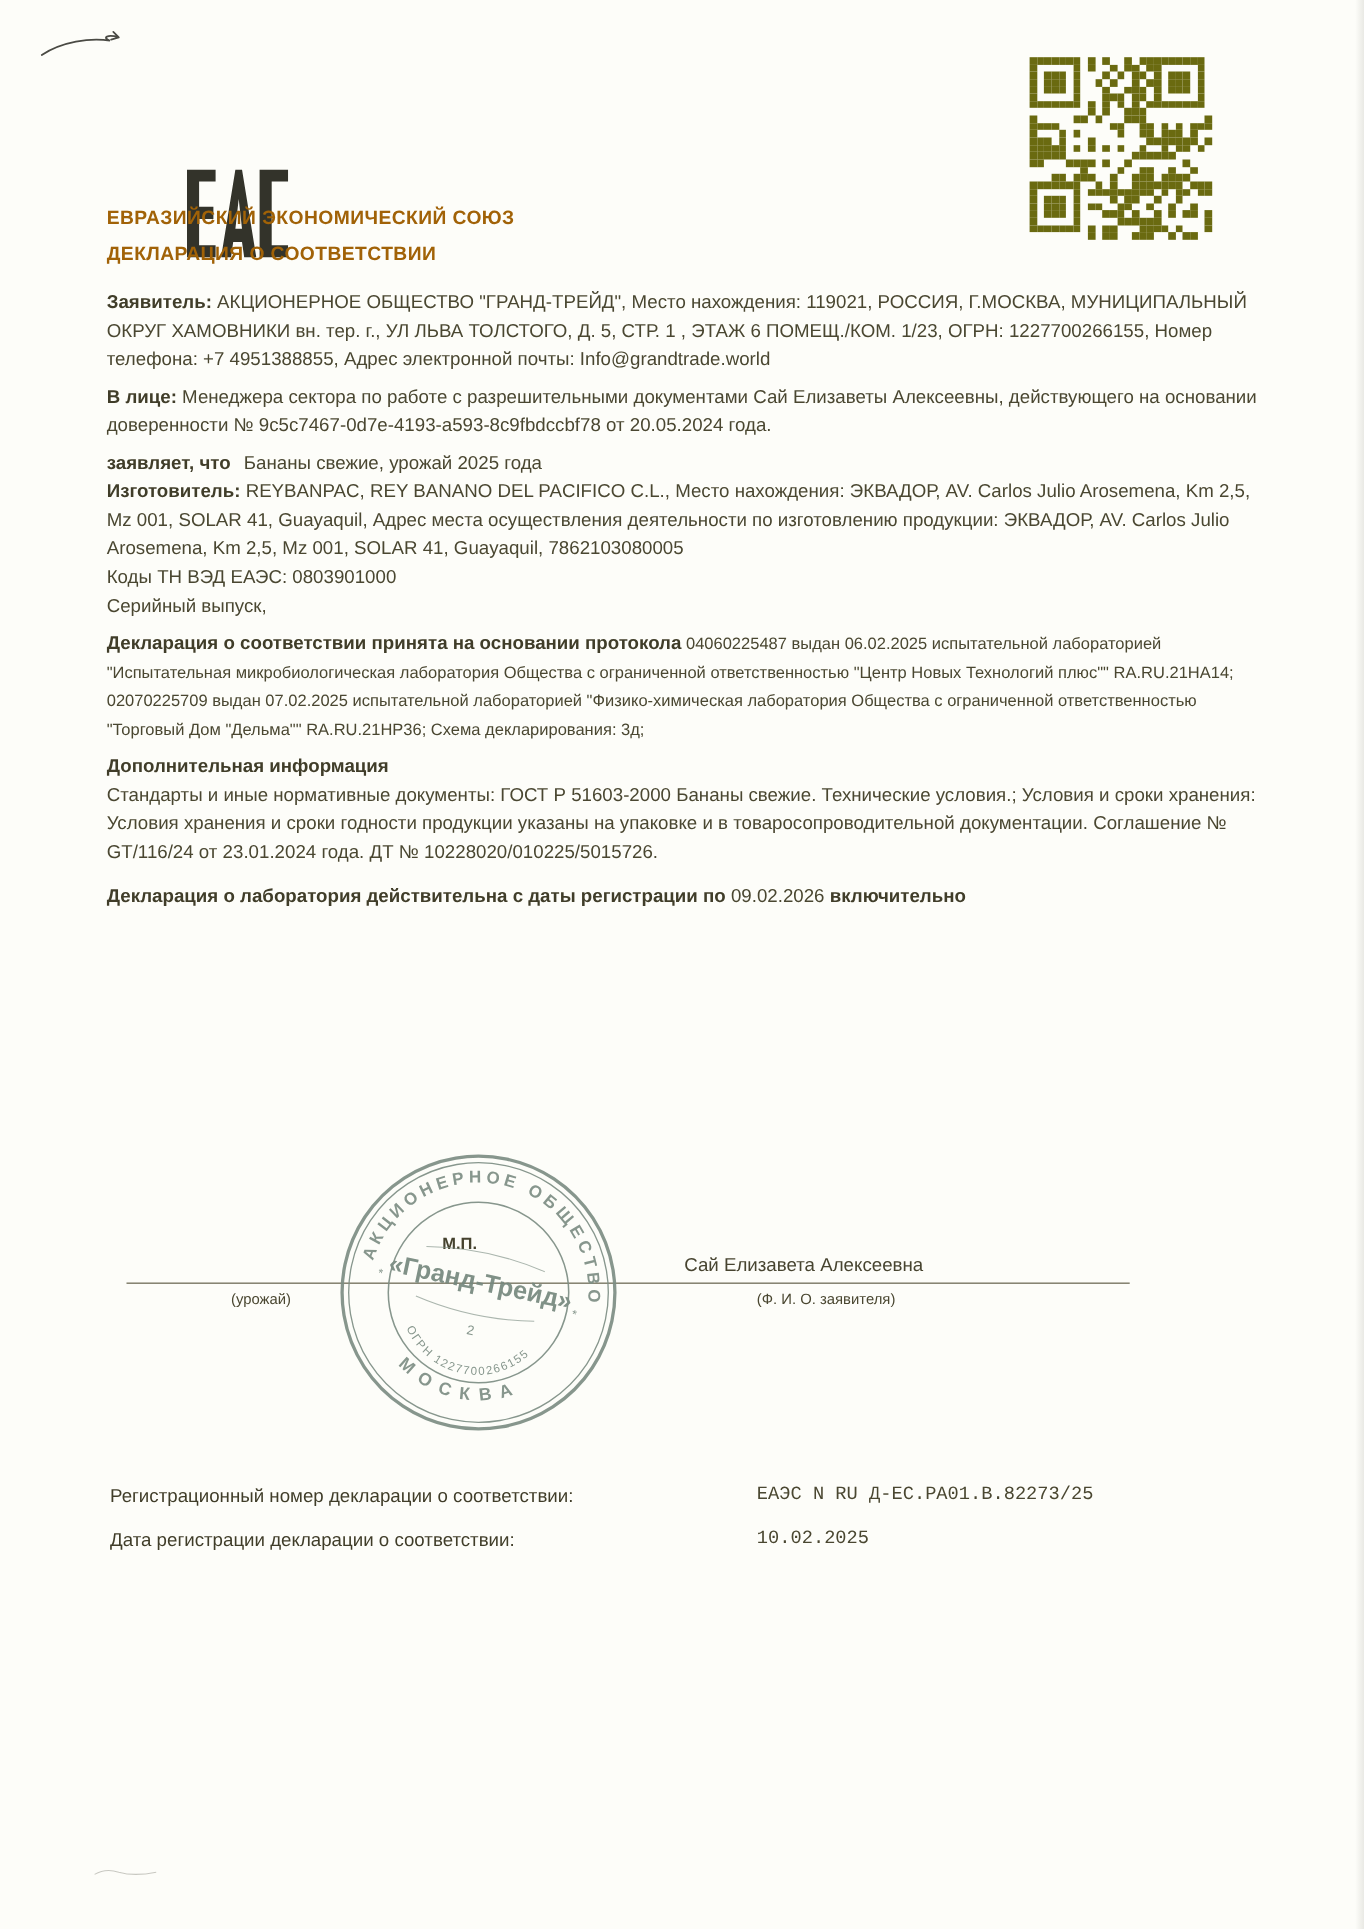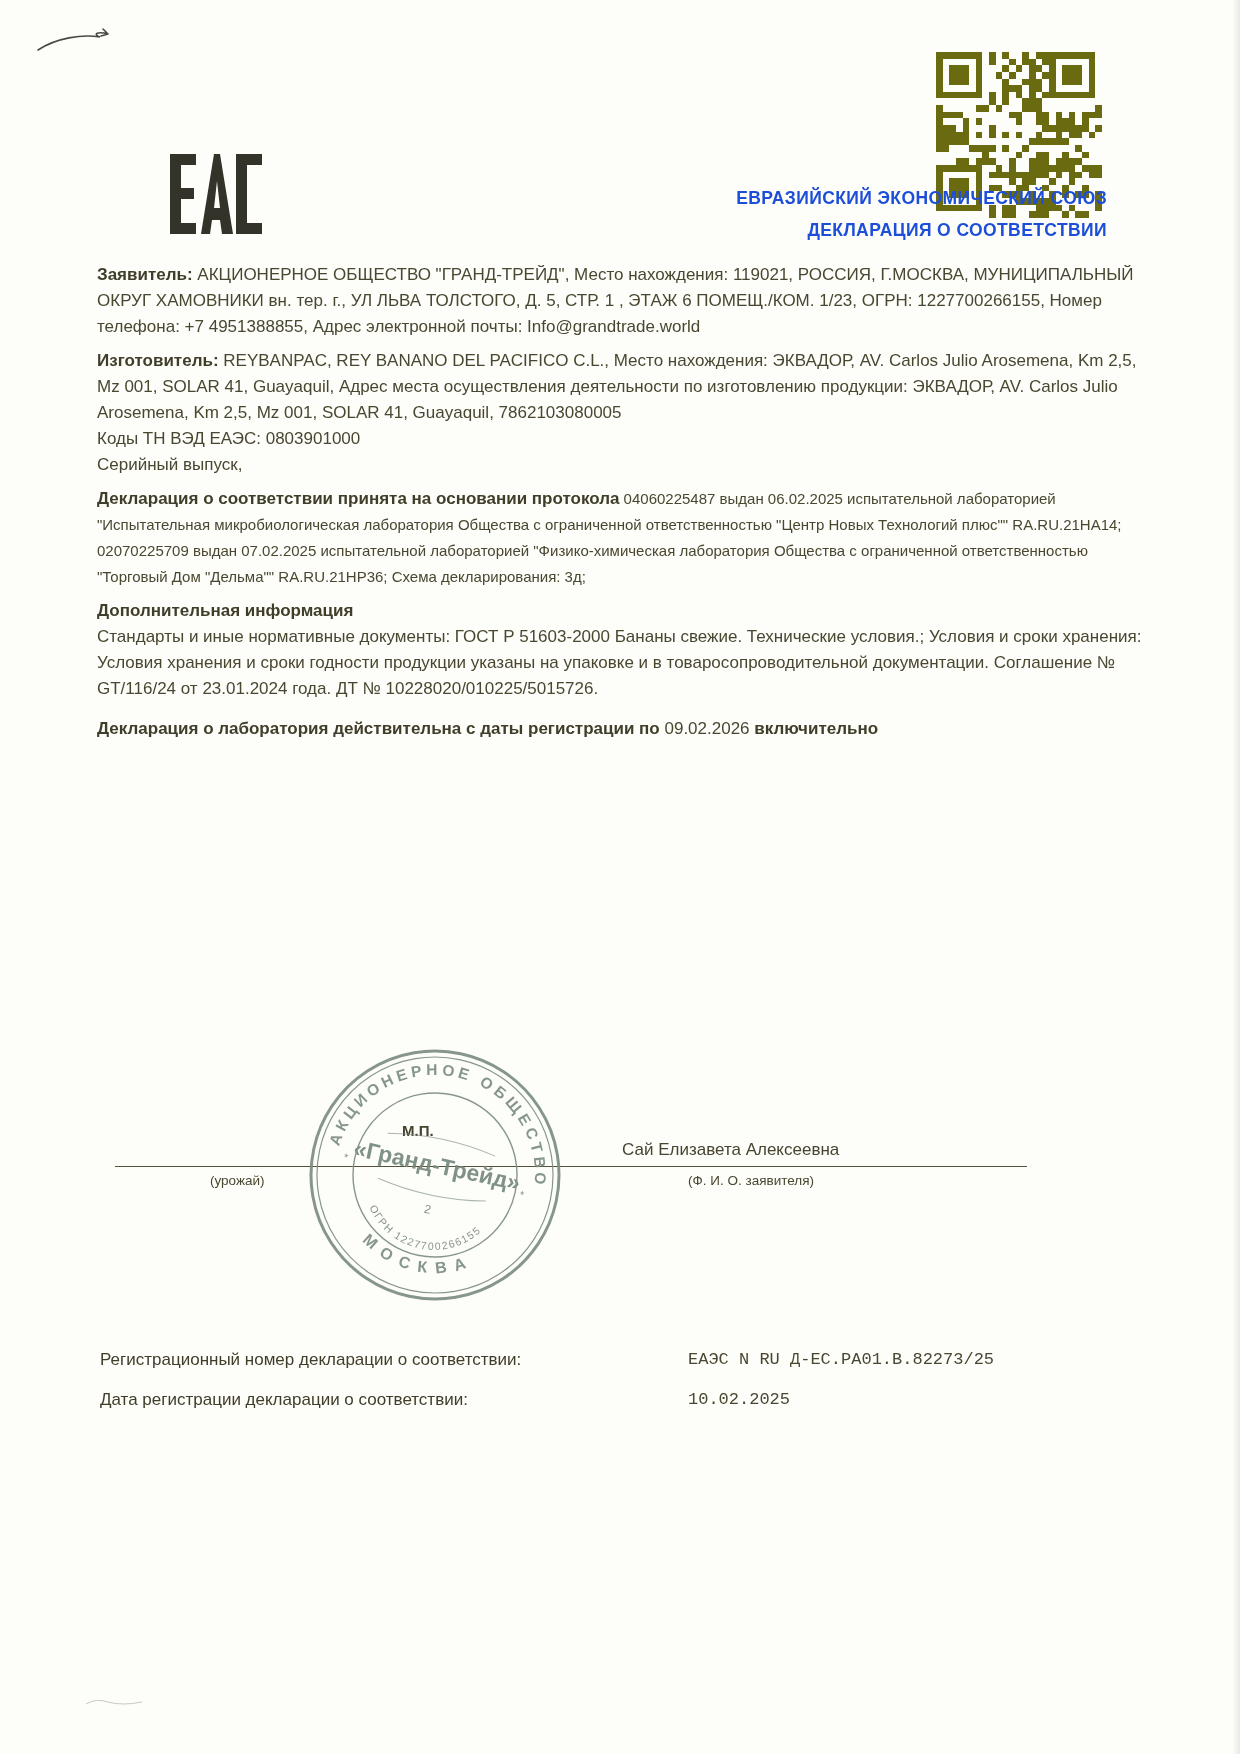--- a/index.html
+++ b/index.html
@@ -24,8 +24,8 @@
   .eac{position:absolute;left:170px;top:154px;}
 
   
-  .titles{position:absolute;left:97px;top:188px;width:1010px;text-align:right;
-          color:#1d4ed8;font-weight:bold;font-size:17.5px;letter-spacing:.4px;}
+  .titles{position:absolute;left:97px;top:188px;width:1010px;text-align:left;
+          color:#a16207;font-weight:bold;font-size:17.5px;letter-spacing:.4px;}
   .titles .t2{margin-top:11px;}
 
   

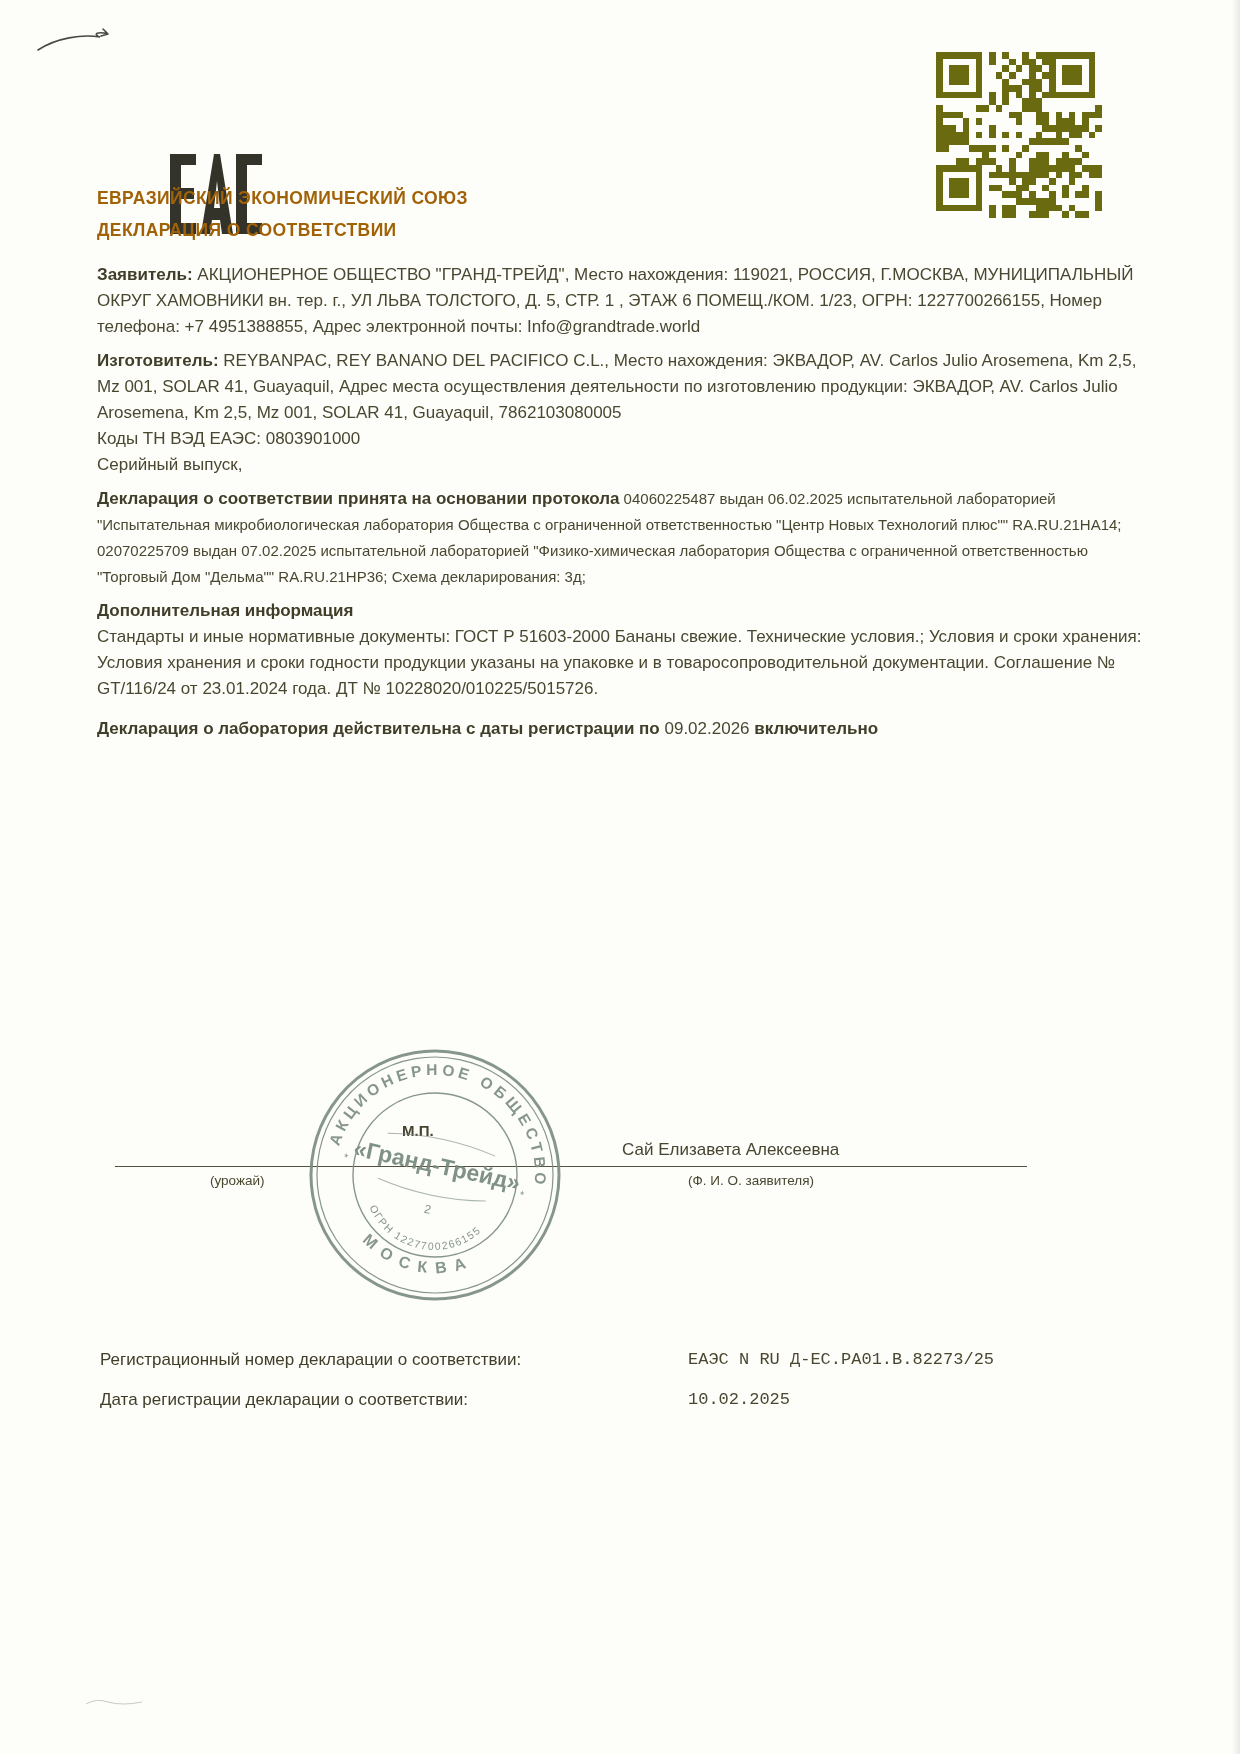--- a/index.html
+++ b/index.html
@@ -90,6 +90,7 @@
 
     <p class="m8"><b>Заявитель:</b><span> АКЦИОНЕРНОЕ ОБЩЕСТВО "ГРАНД-ТРЕЙД", Место нахождения: 119021, РОССИЯ, Г.МОСКВА, МУНИЦИПАЛЬНЫЙ ОКРУГ ХАМОВНИКИ вн. тер. г., УЛ ЛЬВА ТОЛСТОГО, Д. 5, СТР. 1 , ЭТАЖ 6 ПОМЕЩ./КОМ. 1/23, ОГРН: 1227700266155, Номер телефона: +7 4951388855, Адрес электронной почты: Info@grandtrade.world</span></p>
 
+    <p class="m8"><b>В лице:</b><span> Менеджера сектора по работе с разрешительными документами Сай Елизаветы Алексеевны, действующего на основании доверенности № 9c5c7467-0d7e-4193-a593-8c9fbdccbf78 от 20.05.2024 года.</span></p>
 
 
     <p class="m0"><b>Изготовитель:</b><span> REYBANPAC, REY BANANO DEL PACIFICO C.L., Место нахождения: ЭКВАДОР, AV. Carlos Julio Arosemena, Km 2,5, Mz 001, SOLAR 41, Guayaquil, Адрес места осуществления деятельности по изготовлению продукции: ЭКВАДОР, AV. Carlos Julio Arosemena, Km 2,5, Mz 001, SOLAR 41, Guayaquil, 7862103080005</span></p>

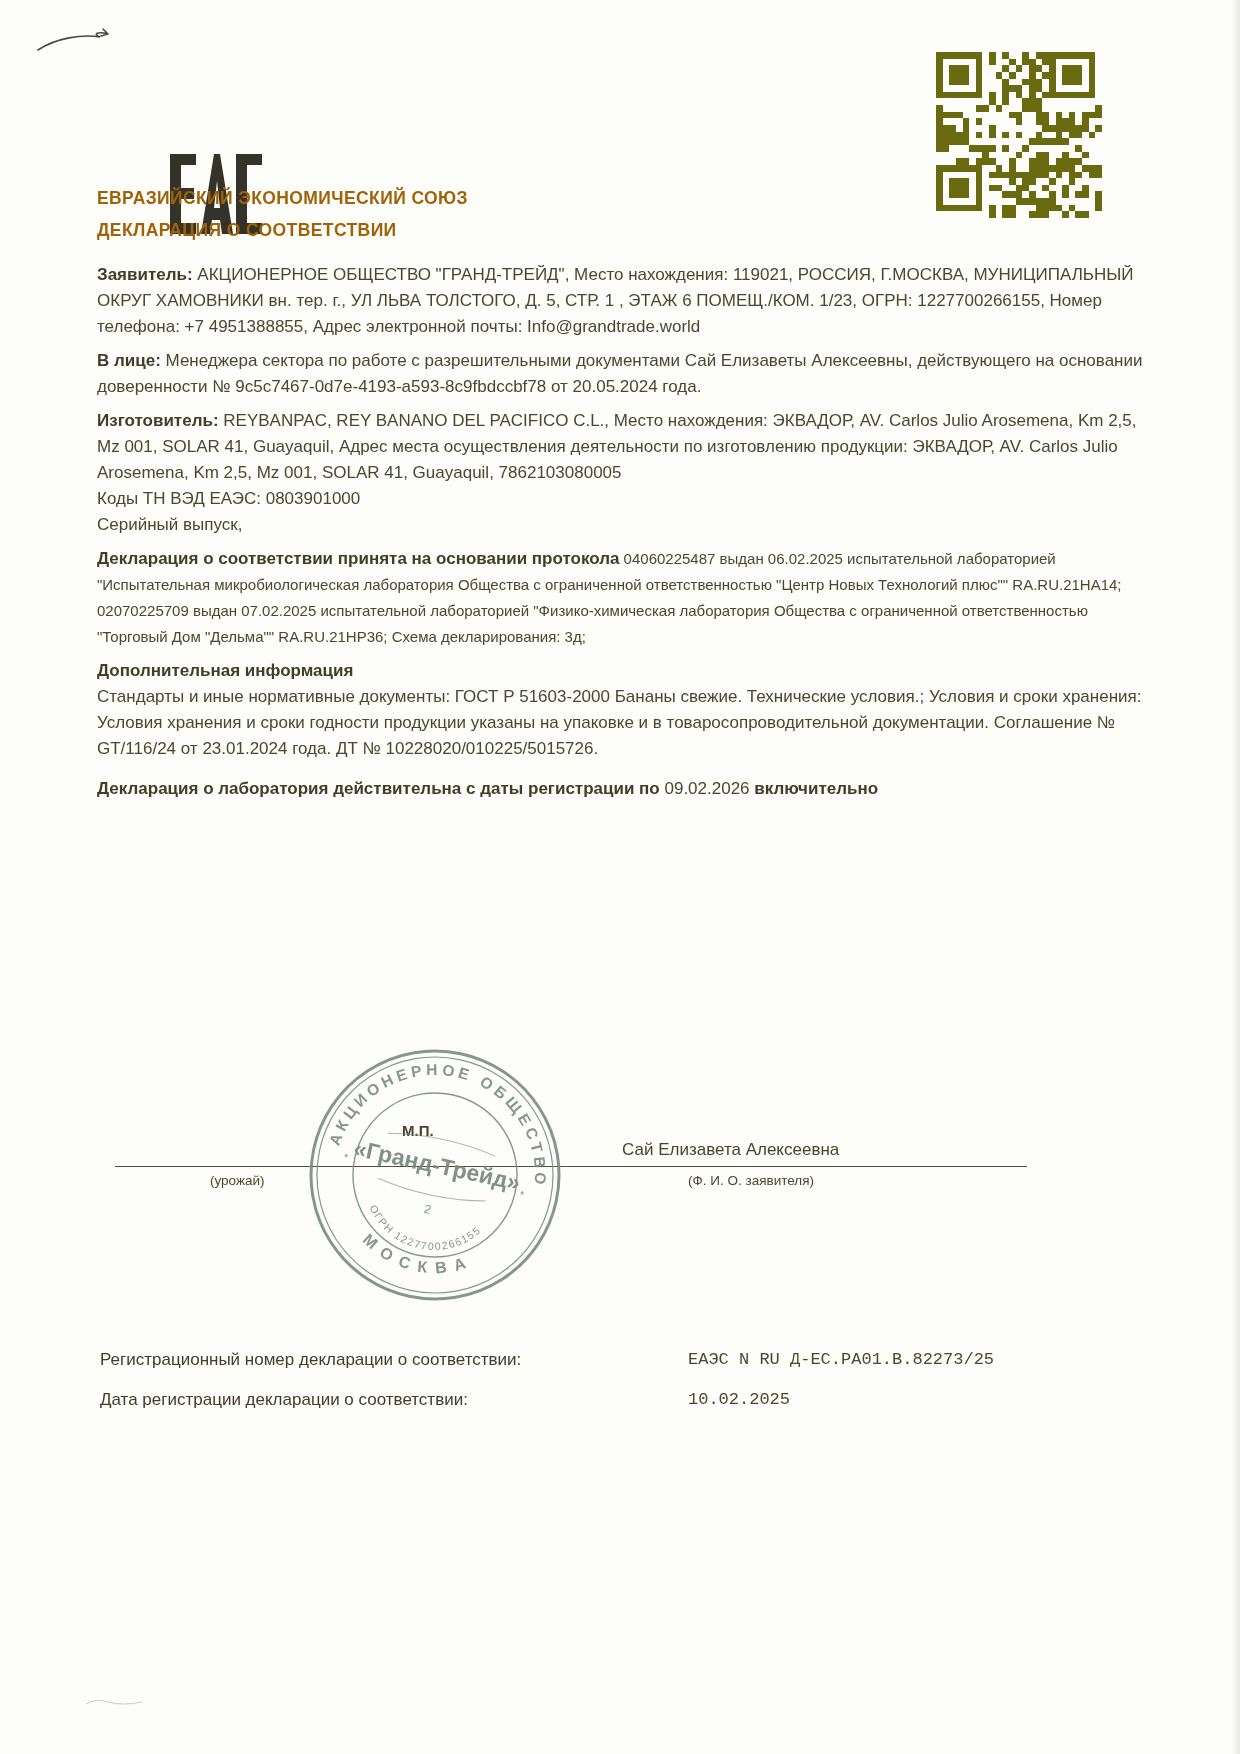--- a/index.html
+++ b/index.html
@@ -92,6 +92,7 @@
 
     <p class="m8"><b>В лице:</b><span> Менеджера сектора по работе с разрешительными документами Сай Елизаветы Алексеевны, действующего на основании доверенности № 9c5c7467-0d7e-4193-a593-8c9fbdccbf78 от 20.05.2024 года.</span></p>
 
+    <p class="m0"><b>заявляет, что</b><span class="pl12">Бананы свежие, урожай 2025 года</span></p>
 
     <p class="m0"><b>Изготовитель:</b><span> REYBANPAC, REY BANANO DEL PACIFICO C.L., Место нахождения: ЭКВАДОР, AV. Carlos Julio Arosemena, Km 2,5, Mz 001, SOLAR 41, Guayaquil, Адрес места осуществления деятельности по изготовлению продукции: ЭКВАДОР, AV. Carlos Julio Arosemena, Km 2,5, Mz 001, SOLAR 41, Guayaquil, 7862103080005</span></p>
 

